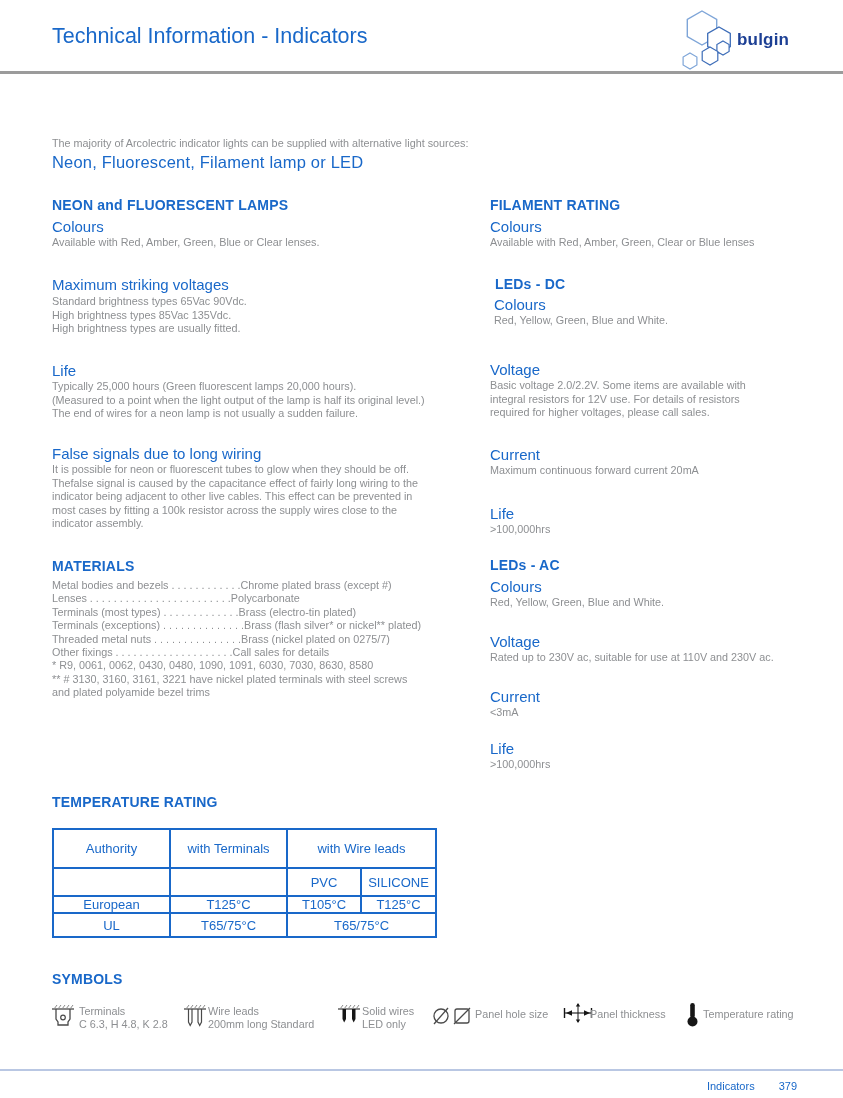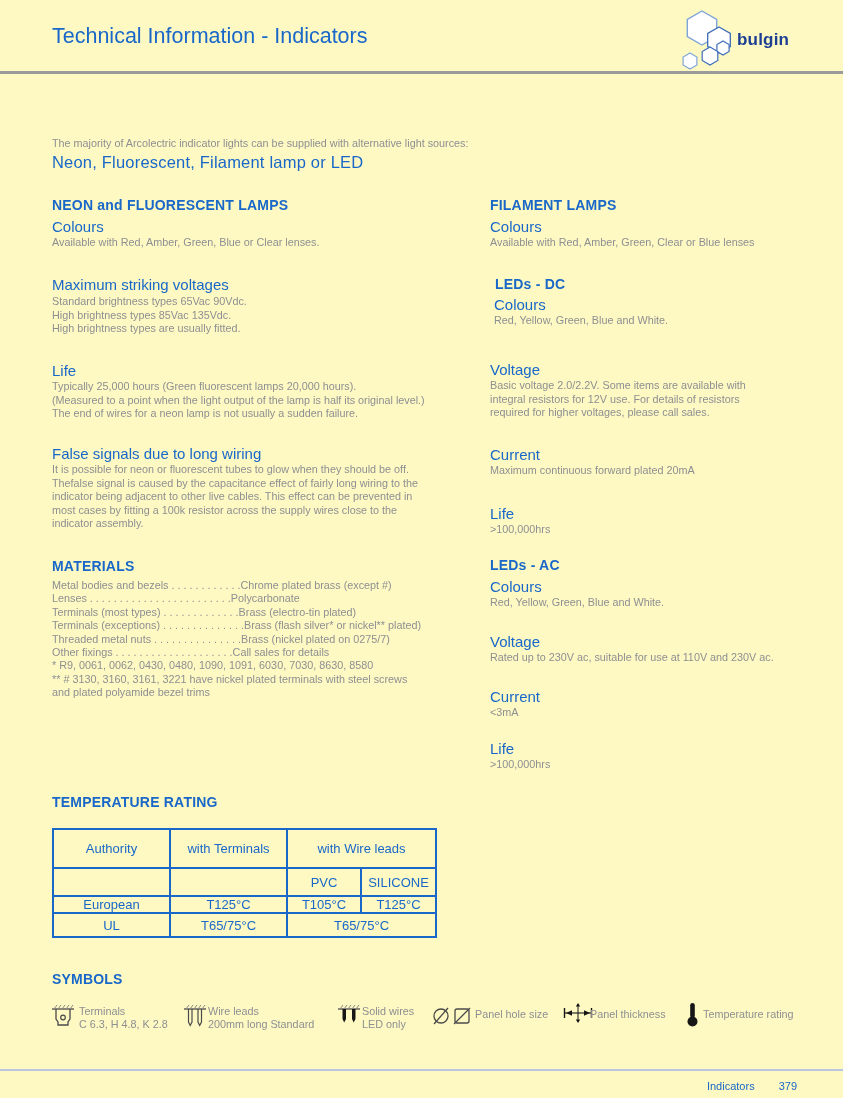--- a/index.html
+++ b/index.html
@@ -11,7 +11,7 @@
   }
   *{margin:0;padding:0;box-sizing:border-box;}
   body{background:#e8e8e8;font-family:"Liberation Sans",sans-serif;}
-  .page{position:relative;width:843px;height:1098px;background:#fef9c3;margin:0 auto;overflow:hidden;}
+  .page{position:relative;width:843px;height:1098px;background:#ffffff;margin:0 auto;overflow:hidden;}
   .abs{position:absolute;}
   .h-title{font-size:21.5px;color:var(--blue);font-weight:400;}
   .subtitle{font-size:16.5px;color:var(--blue);font-weight:400;letter-spacing:.2px;}

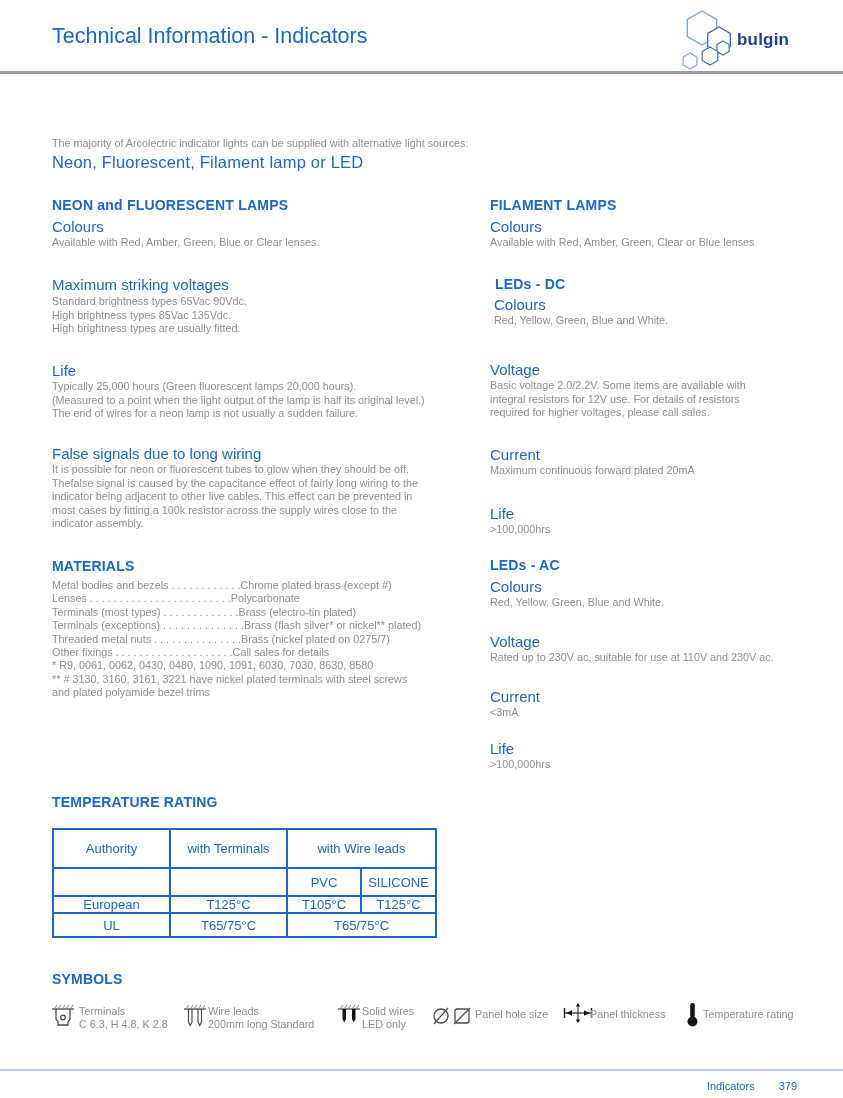--- a/index.html
+++ b/index.html
@@ -91,7 +91,7 @@
     <div>and plated polyamide bezel trims</div>
   </div>
 
-  <div class="abs sec" style="left:490px;top:197px;">FILAMENT LAMPS</div>
+  <div class="abs sec" style="left:490px;top:197px;">FILAMENT RATING</div>
   <div class="abs sub" style="left:490px;top:218px;">Colours</div>
   <div class="abs body" style="left:490px;top:236px;">Available with Red, Amber, Green, Clear or Blue lenses</div>
 

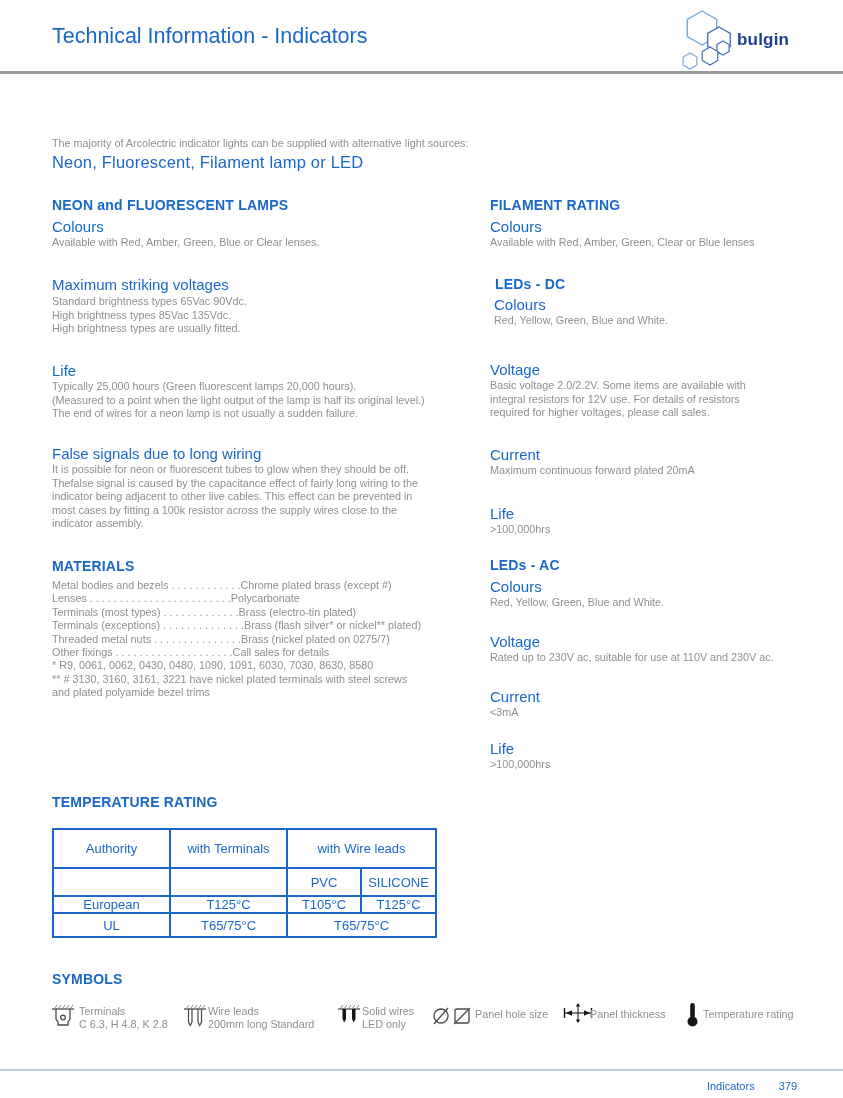--- a/index.html
+++ b/index.html
@@ -107,7 +107,7 @@
   </div>
 
   <div class="abs sub" style="left:490px;top:446px;">Current</div>
-  <div class="abs body" style="left:490px;top:464px;">Maximum continuous forward plated 20mA</div>
+  <div class="abs body" style="left:490px;top:464px;">Maximum continuous forward current 20mA</div>
 
   <div class="abs sub" style="left:490px;top:505px;">Life</div>
   <div class="abs body" style="left:490px;top:523px;">&gt;100,000hrs</div>

